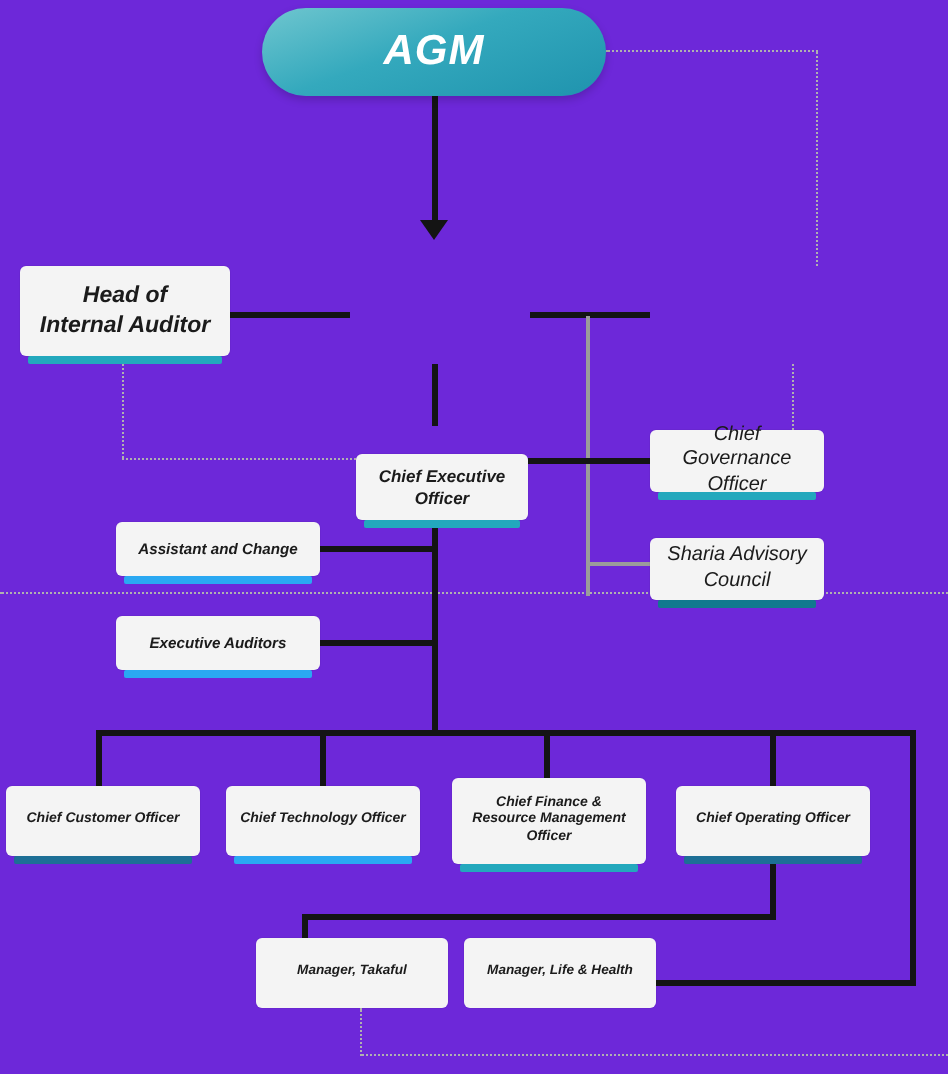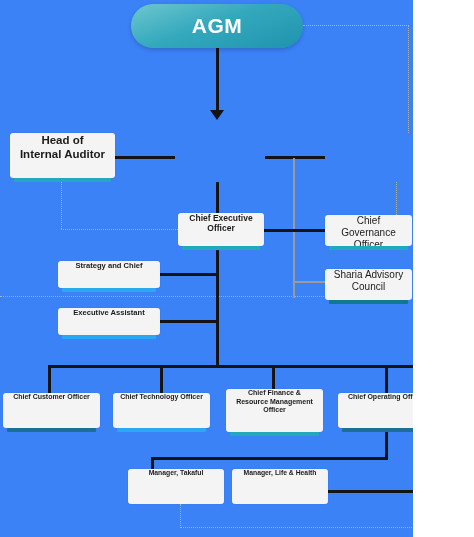--- a/index.html
+++ b/index.html
@@ -12,10 +12,11 @@
   }
   #chart {
     position: relative;
-    width: 413px;
+    width: 474px;
     height: 537px;
-    background: #3b82f6;
+    background: #6d28d9;
     overflow: hidden;
+    font-style: italic;
   }
   
   .node {

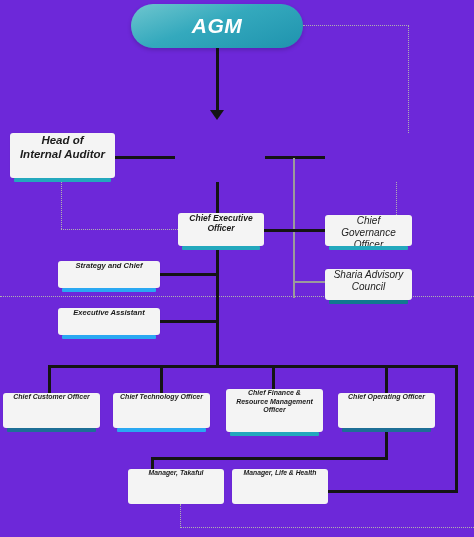--- a/index.html
+++ b/index.html
@@ -25,6 +25,7 @@
     background: #f4f4f4;
     border-radius: 3px;
     display: flex;
+    align-items: center;
     justify-content: center;
     text-align: center;
     color: #1b1b1b;

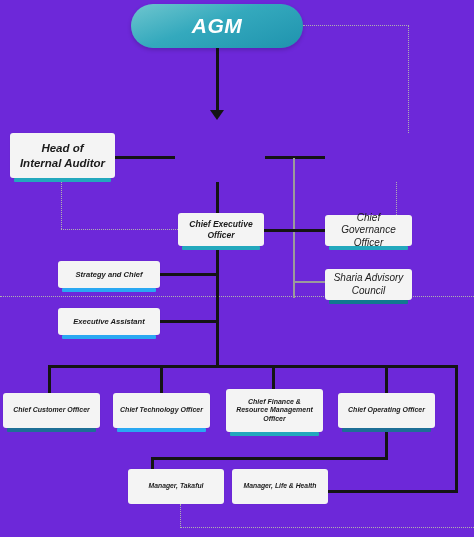--- a/index.html
+++ b/index.html
@@ -166,7 +166,7 @@
 Internal Auditor</span>
   </div>
 
-  <div class="node bar t-l2" style="left:178px; top:213px; width:86px; height:33px; --bar:#23a8bd;">
+  <div class="node bar t-l2" style="left:178px; top:227px; width:86px; height:33px; --bar:#23a8bd;">
     <span class="label">Chief Executive
 Officer</span>
   </div>

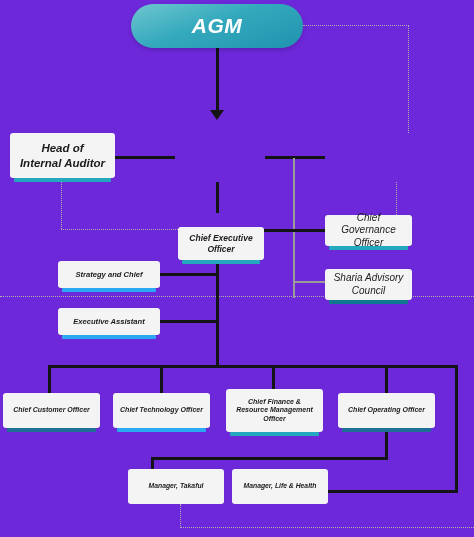--- a/index.html
+++ b/index.html
@@ -181,7 +181,7 @@
   </div>
 
   <div class="node bar t-l3" style="left:58px; top:261px; width:102px; height:27px; --bar:#2aa8f2;">
-    <span class="label">Strategy and Chief</span>
+    <span class="label">Assistant and Change</span>
   </div>
   <div class="node bar t-l3" style="left:58px; top:308px; width:102px; height:27px; --bar:#2aa8f2;">
     <span class="label">Executive Assistant</span>

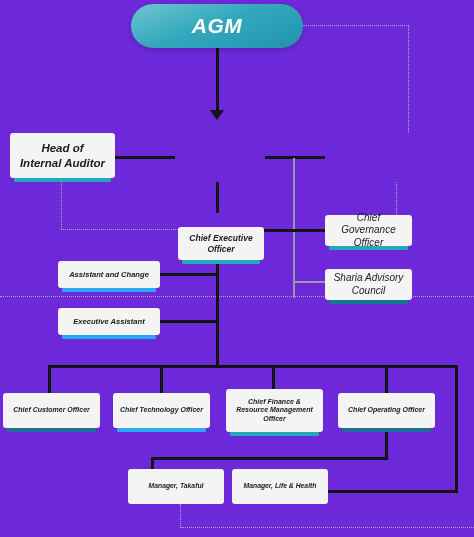--- a/index.html
+++ b/index.html
@@ -184,7 +184,7 @@
     <span class="label">Assistant and Change</span>
   </div>
   <div class="node bar t-l3" style="left:58px; top:308px; width:102px; height:27px; --bar:#2aa8f2;">
-    <span class="label">Executive Assistant</span>
+    <span class="label">Executive Auditors</span>
   </div>
 
   <div class="node bar t-l4" style="left:3px; top:393px; width:97px; height:35px; --bar:#1d6f96;">

